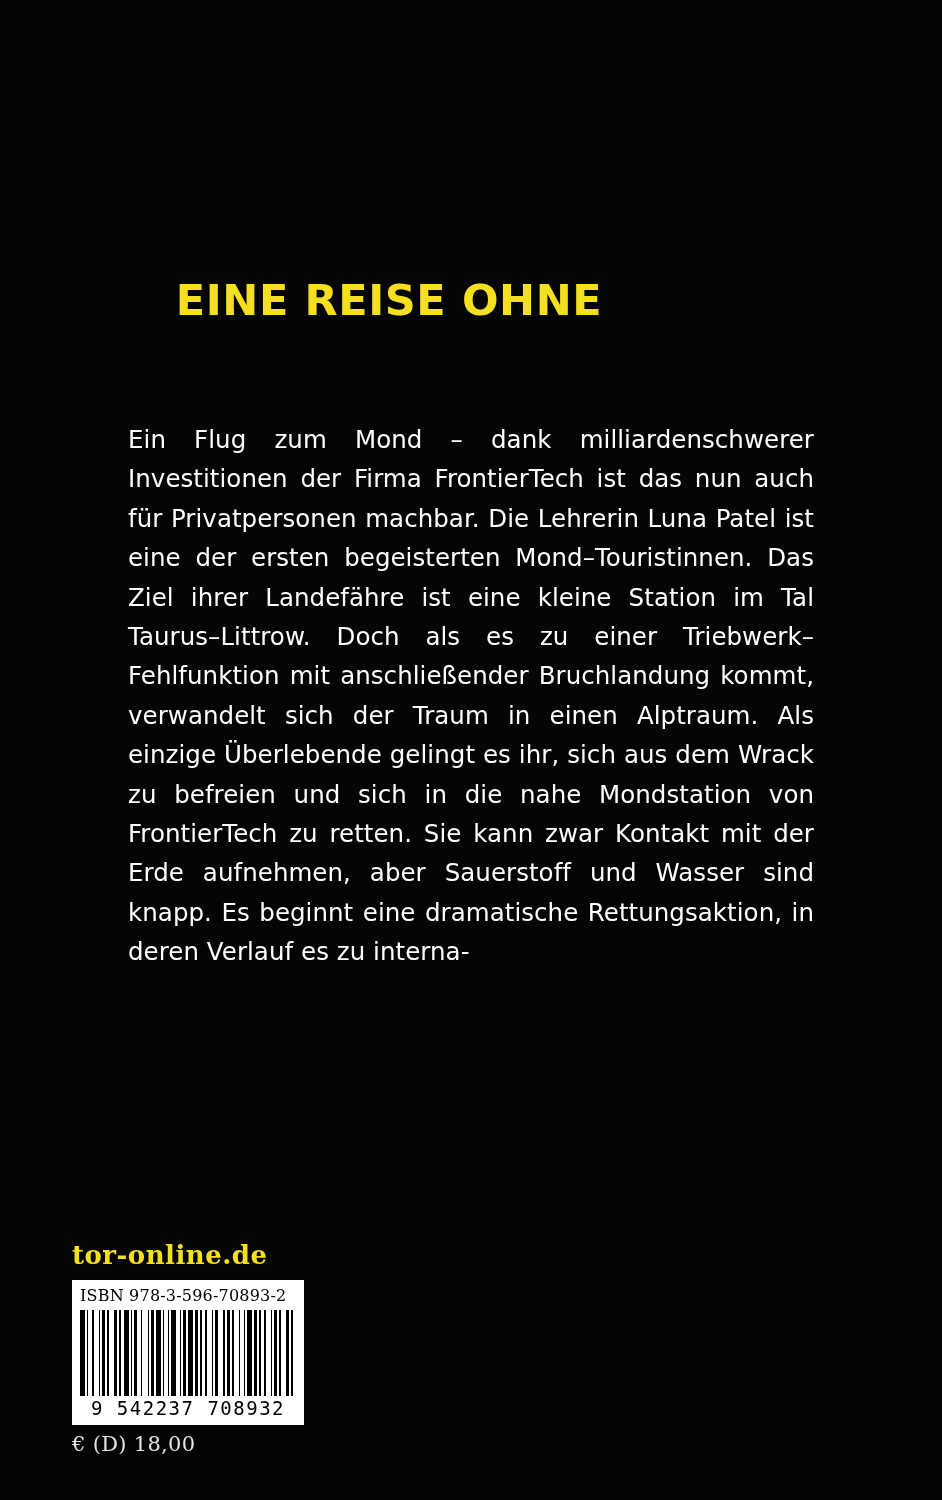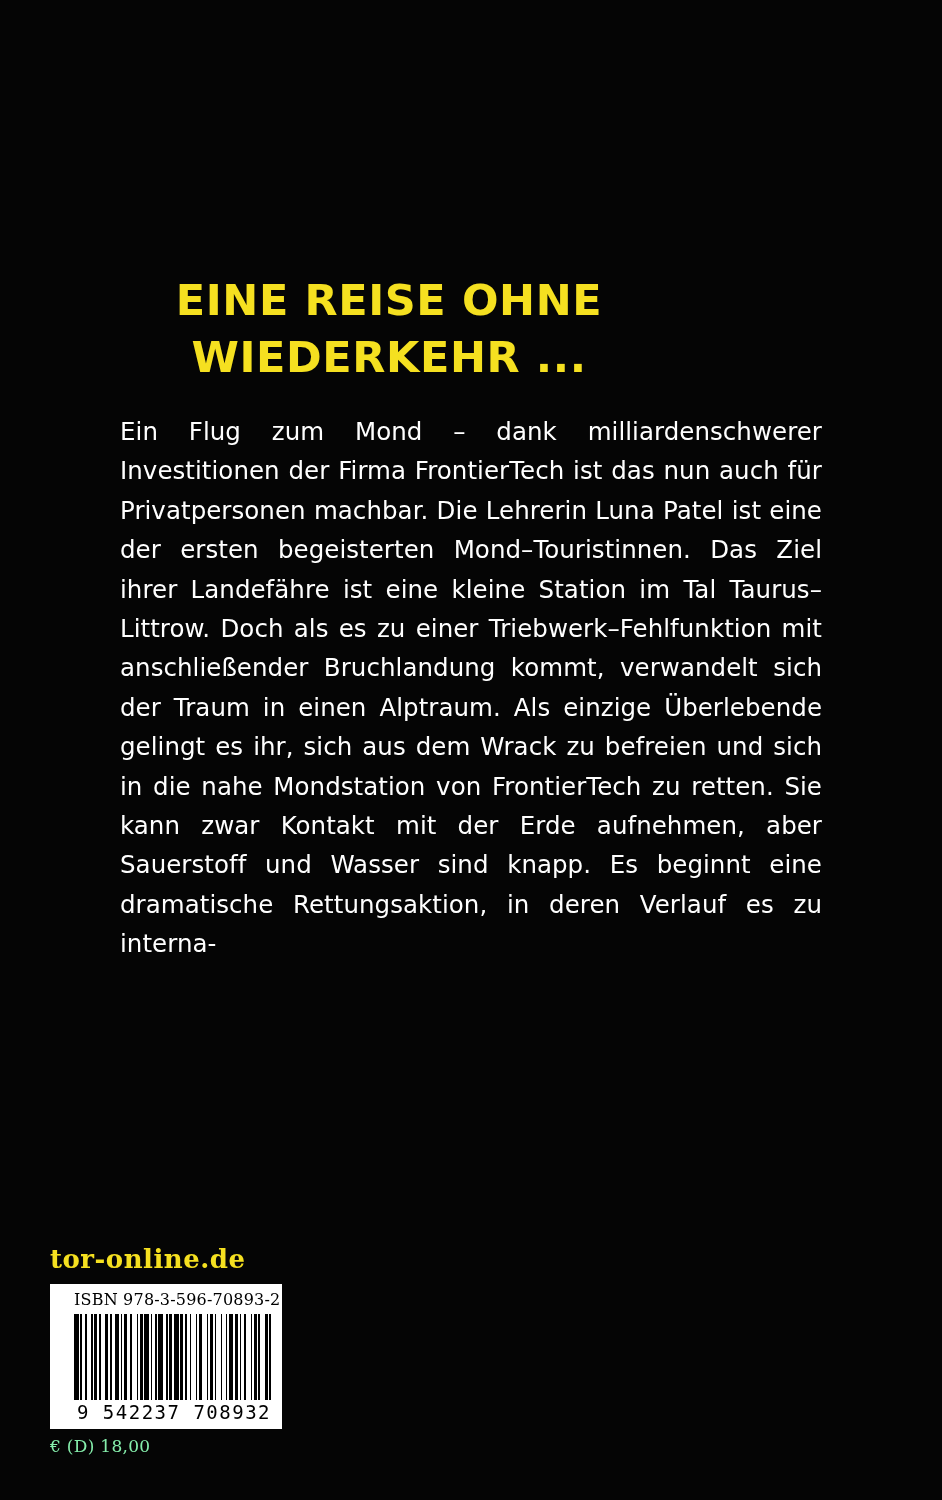--- a/index.html
+++ b/index.html
@@ -131,7 +131,6 @@
 
   <div class="headline">
     <span class="line">Eine Reise ohne</span>
-    <span class="line">Wiederkehr ...</span>
   </div>
 
   <div class="blurb">

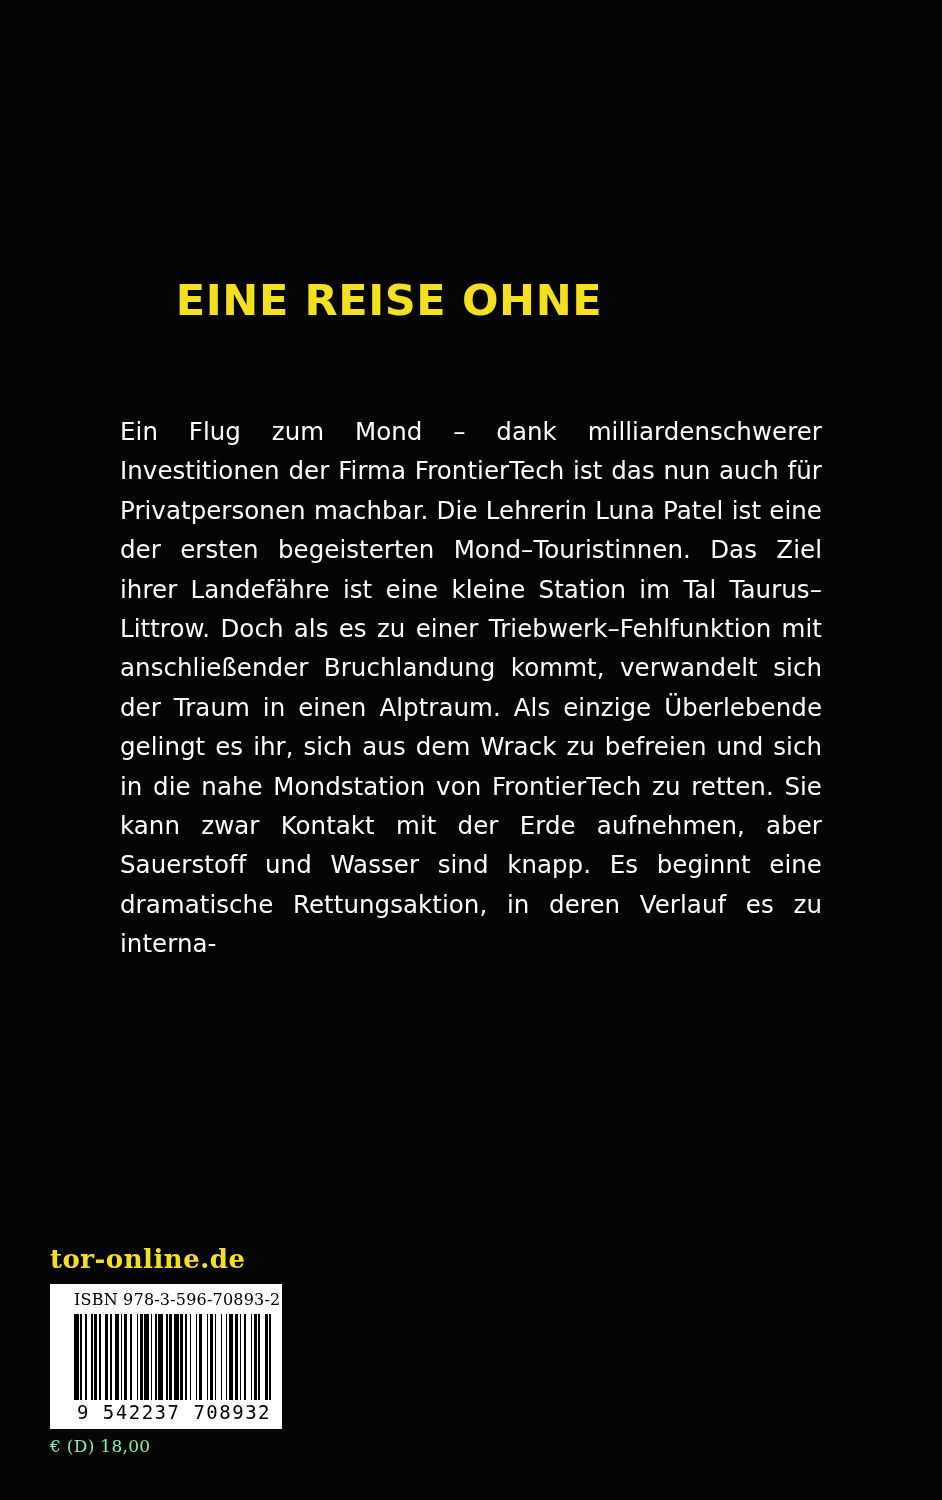--- a/index.html
+++ b/index.html
@@ -56,7 +56,7 @@
     letter-spacing: 0.05px;
   }
   .blurb p {
-    margin: 0;
+    margin: 8px;
   }
   .blurb .last-line {
     display: block;

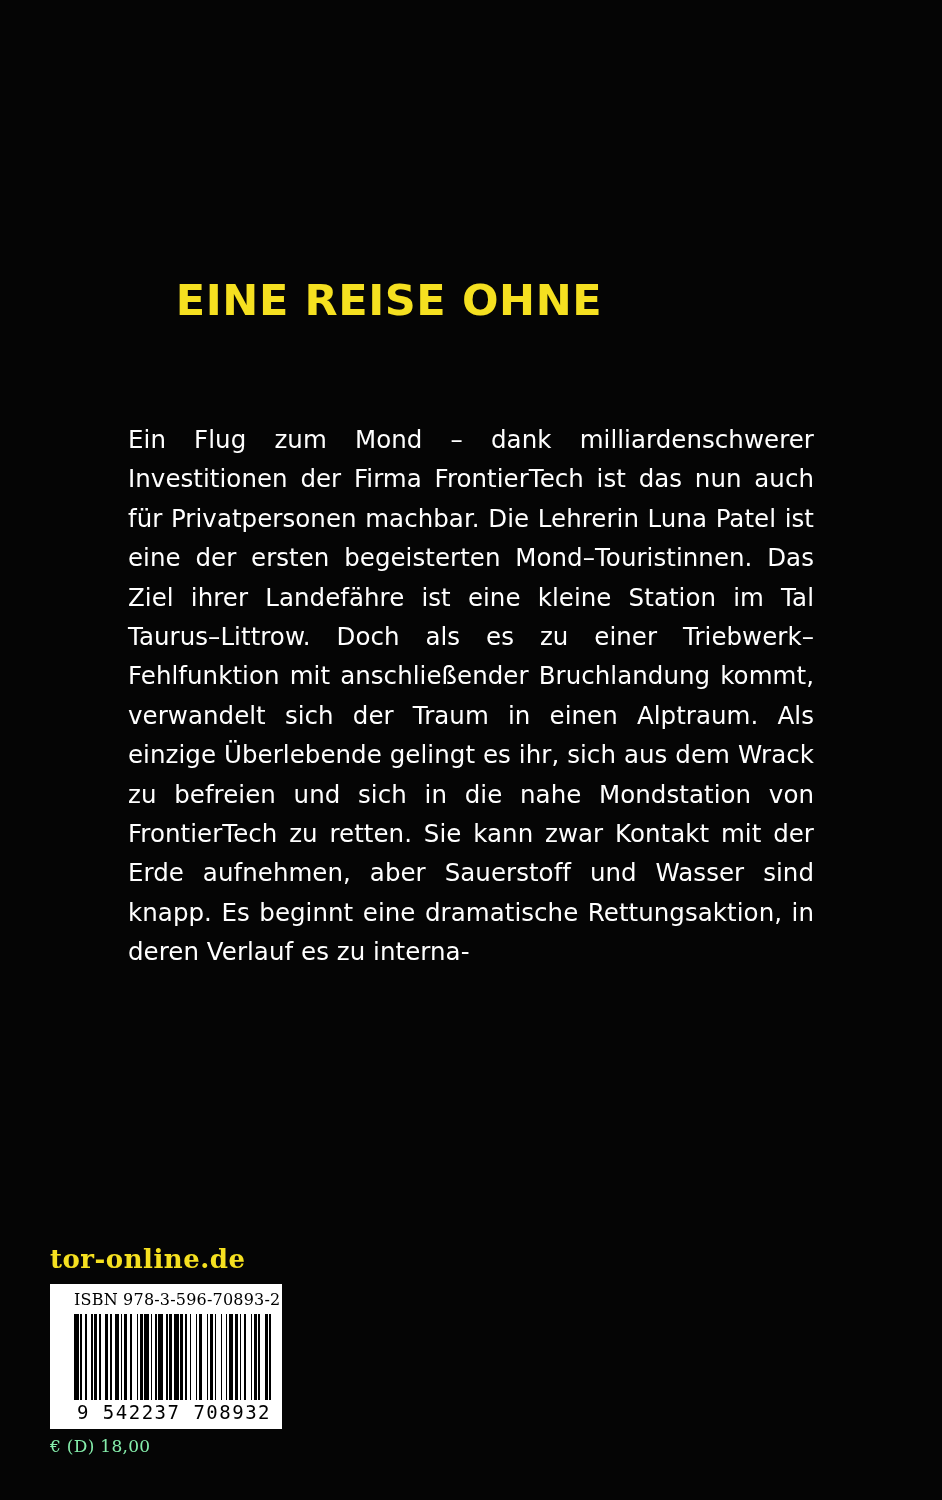--- a/index.html
+++ b/index.html
@@ -66,7 +66,7 @@
   
   .footer {
     position: absolute;
-    left: 50px;
+    left: 72px;
     bottom: 44px;
     width: 400px;
   }

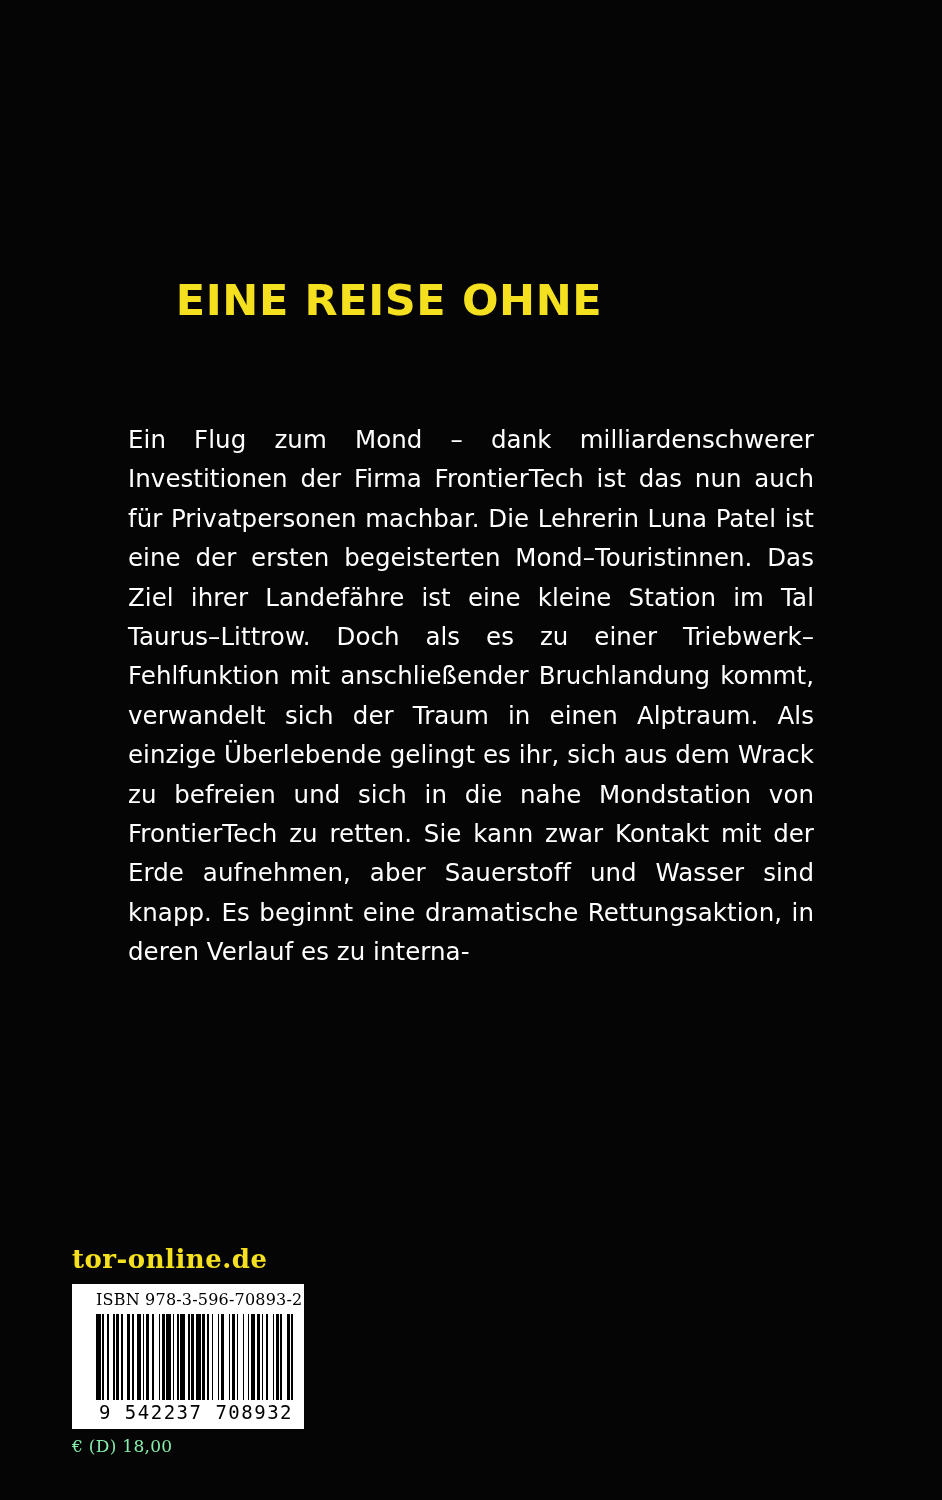--- a/index.html
+++ b/index.html
@@ -84,7 +84,7 @@
     background: #ffffff;
     color: #000000;
     width: 232px;
-    padding: 6px 8px 4px 24px;
+    padding: 6px 8px 4px 8px;
     box-sizing: border-box;
   }
   .isbn-text {

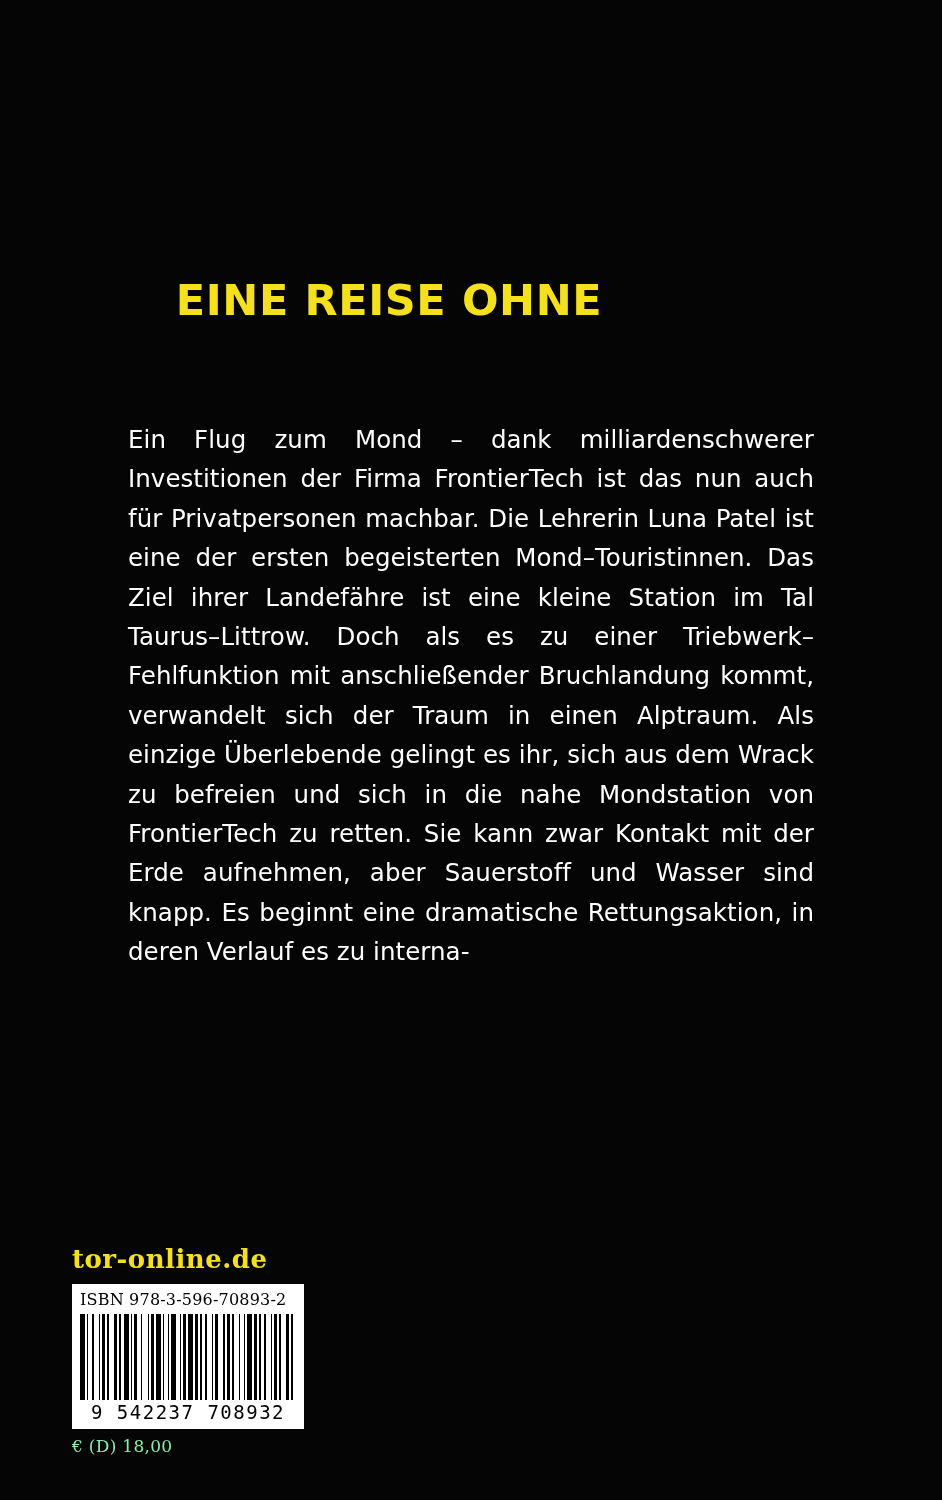--- a/index.html
+++ b/index.html
@@ -119,8 +119,8 @@
   .price {
     margin-top: 7px;
     font-family: "DejaVu Serif", serif;
-    font-size: 17px;
-    color: #86efac;
+    font-size: 21px;
+    color: #e5e5e5;
     letter-spacing: 0.3px;
   }
 </style>

